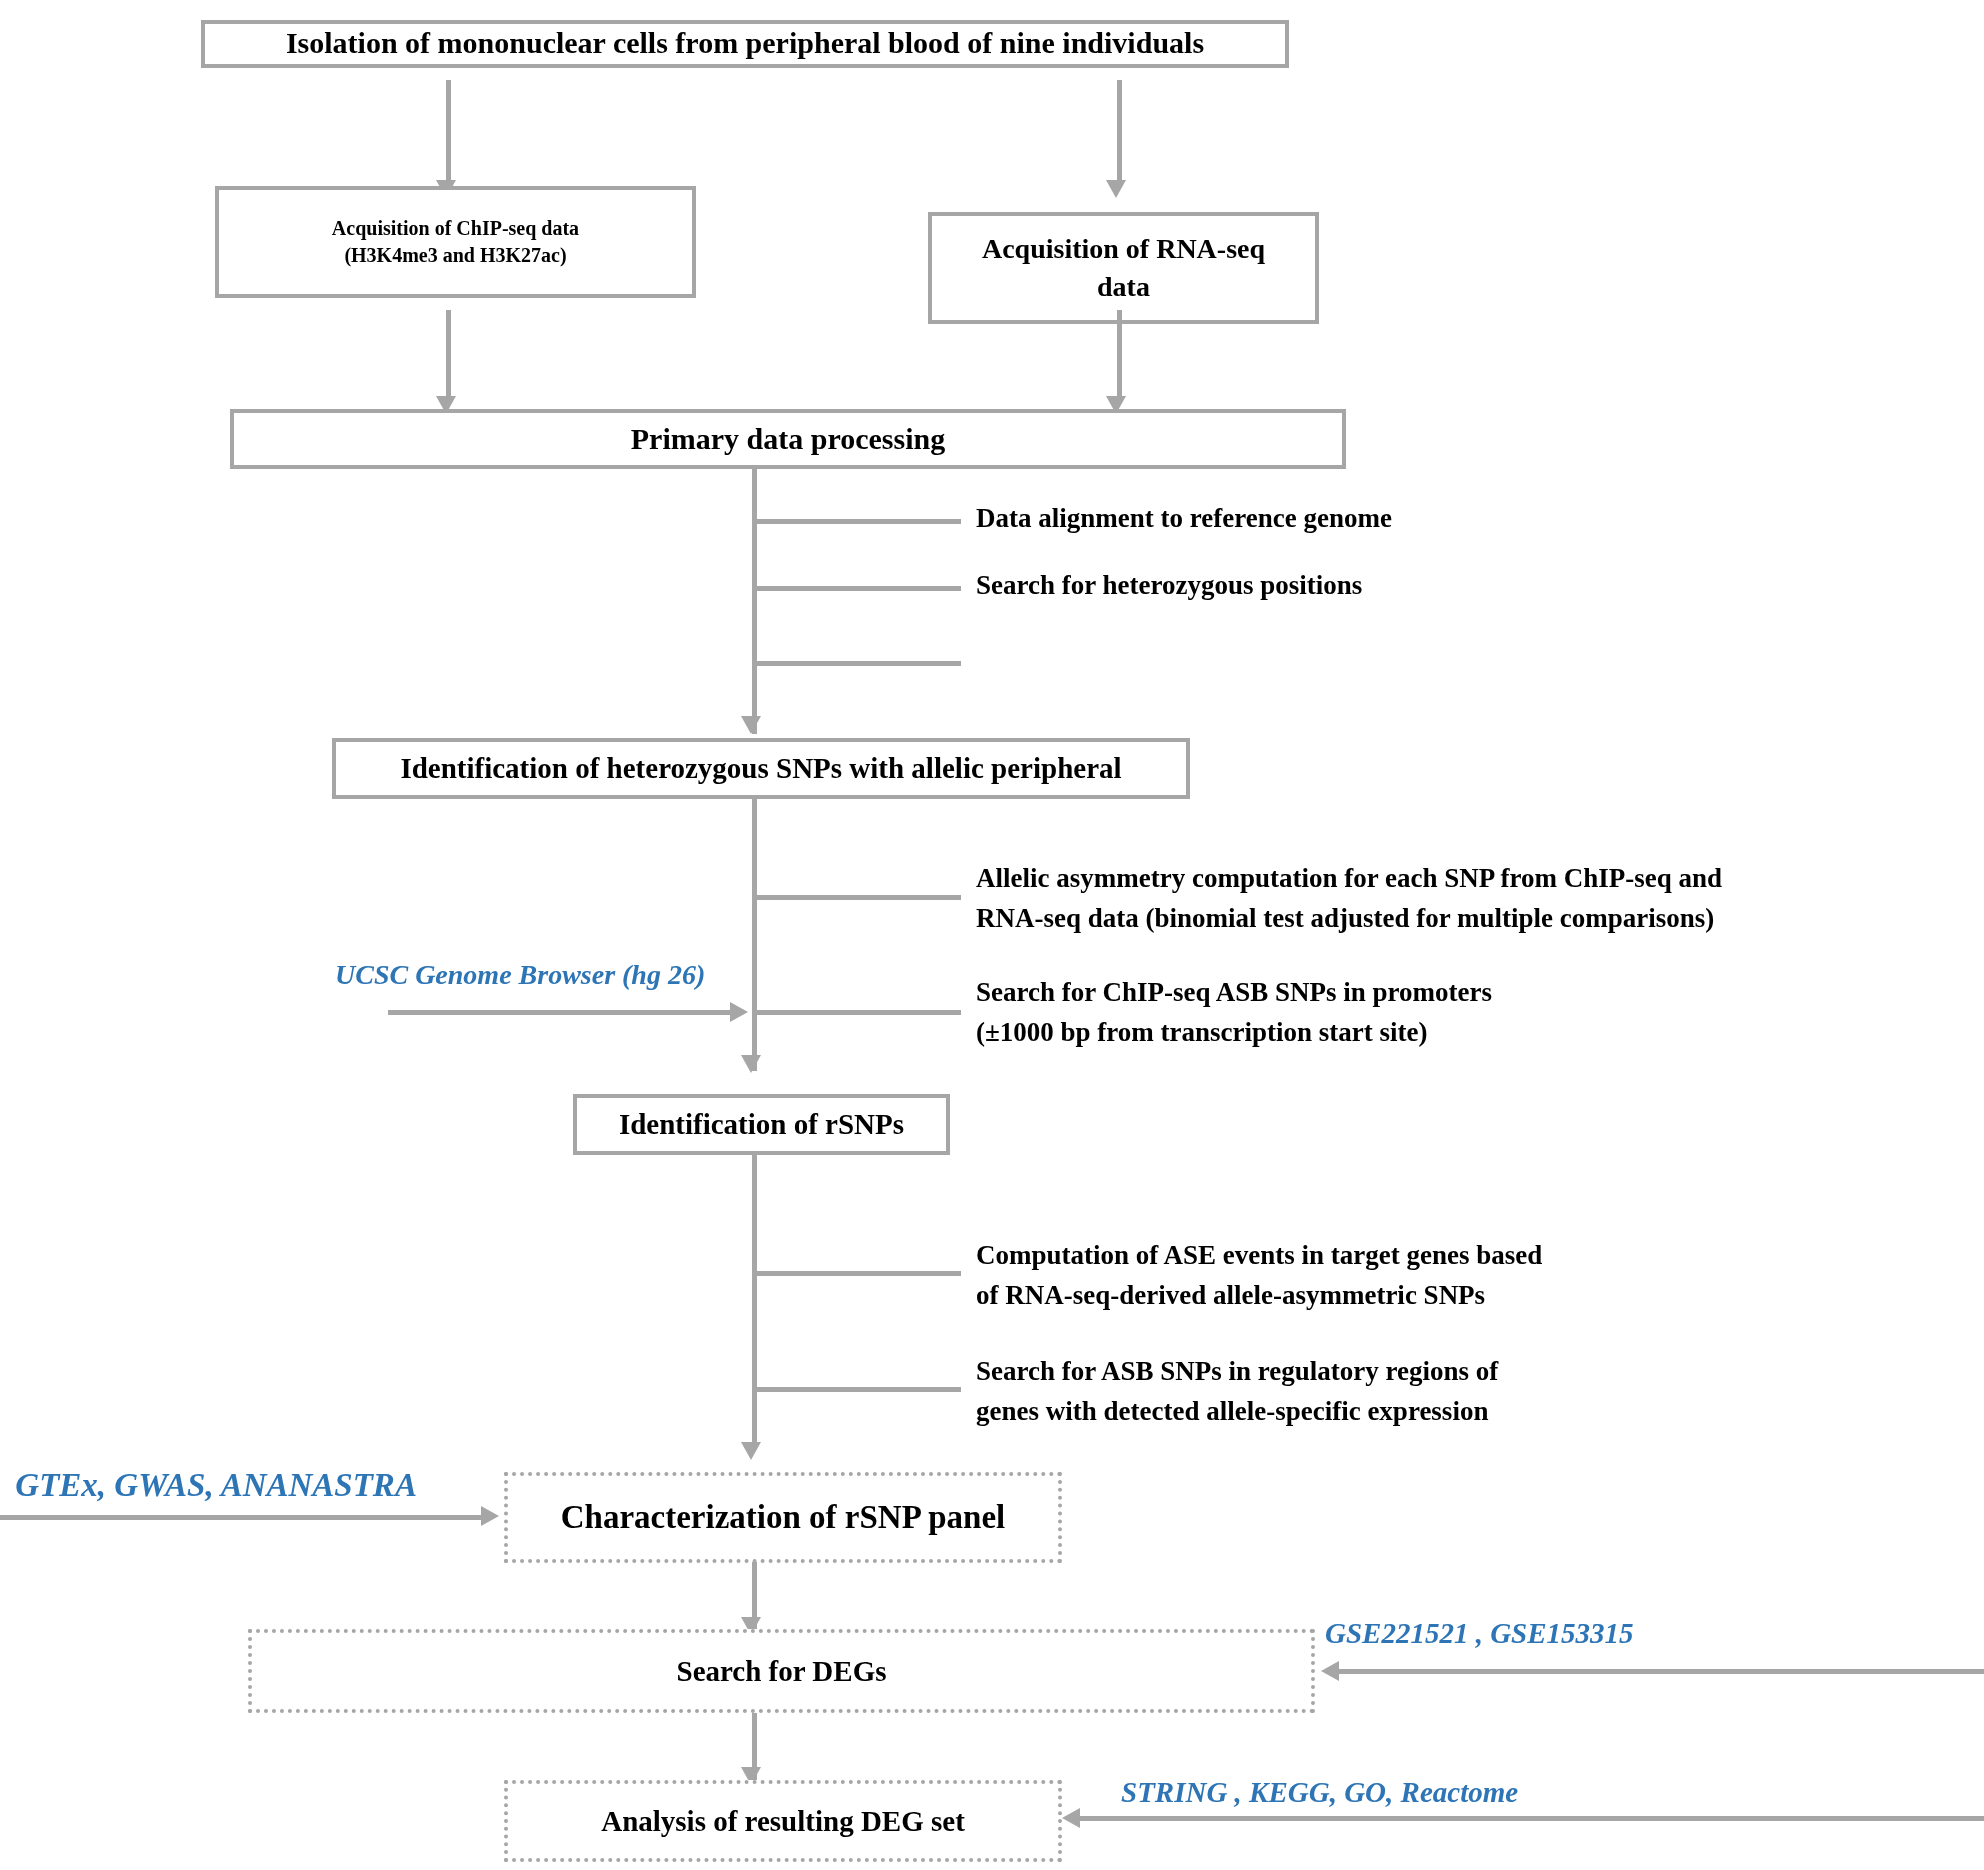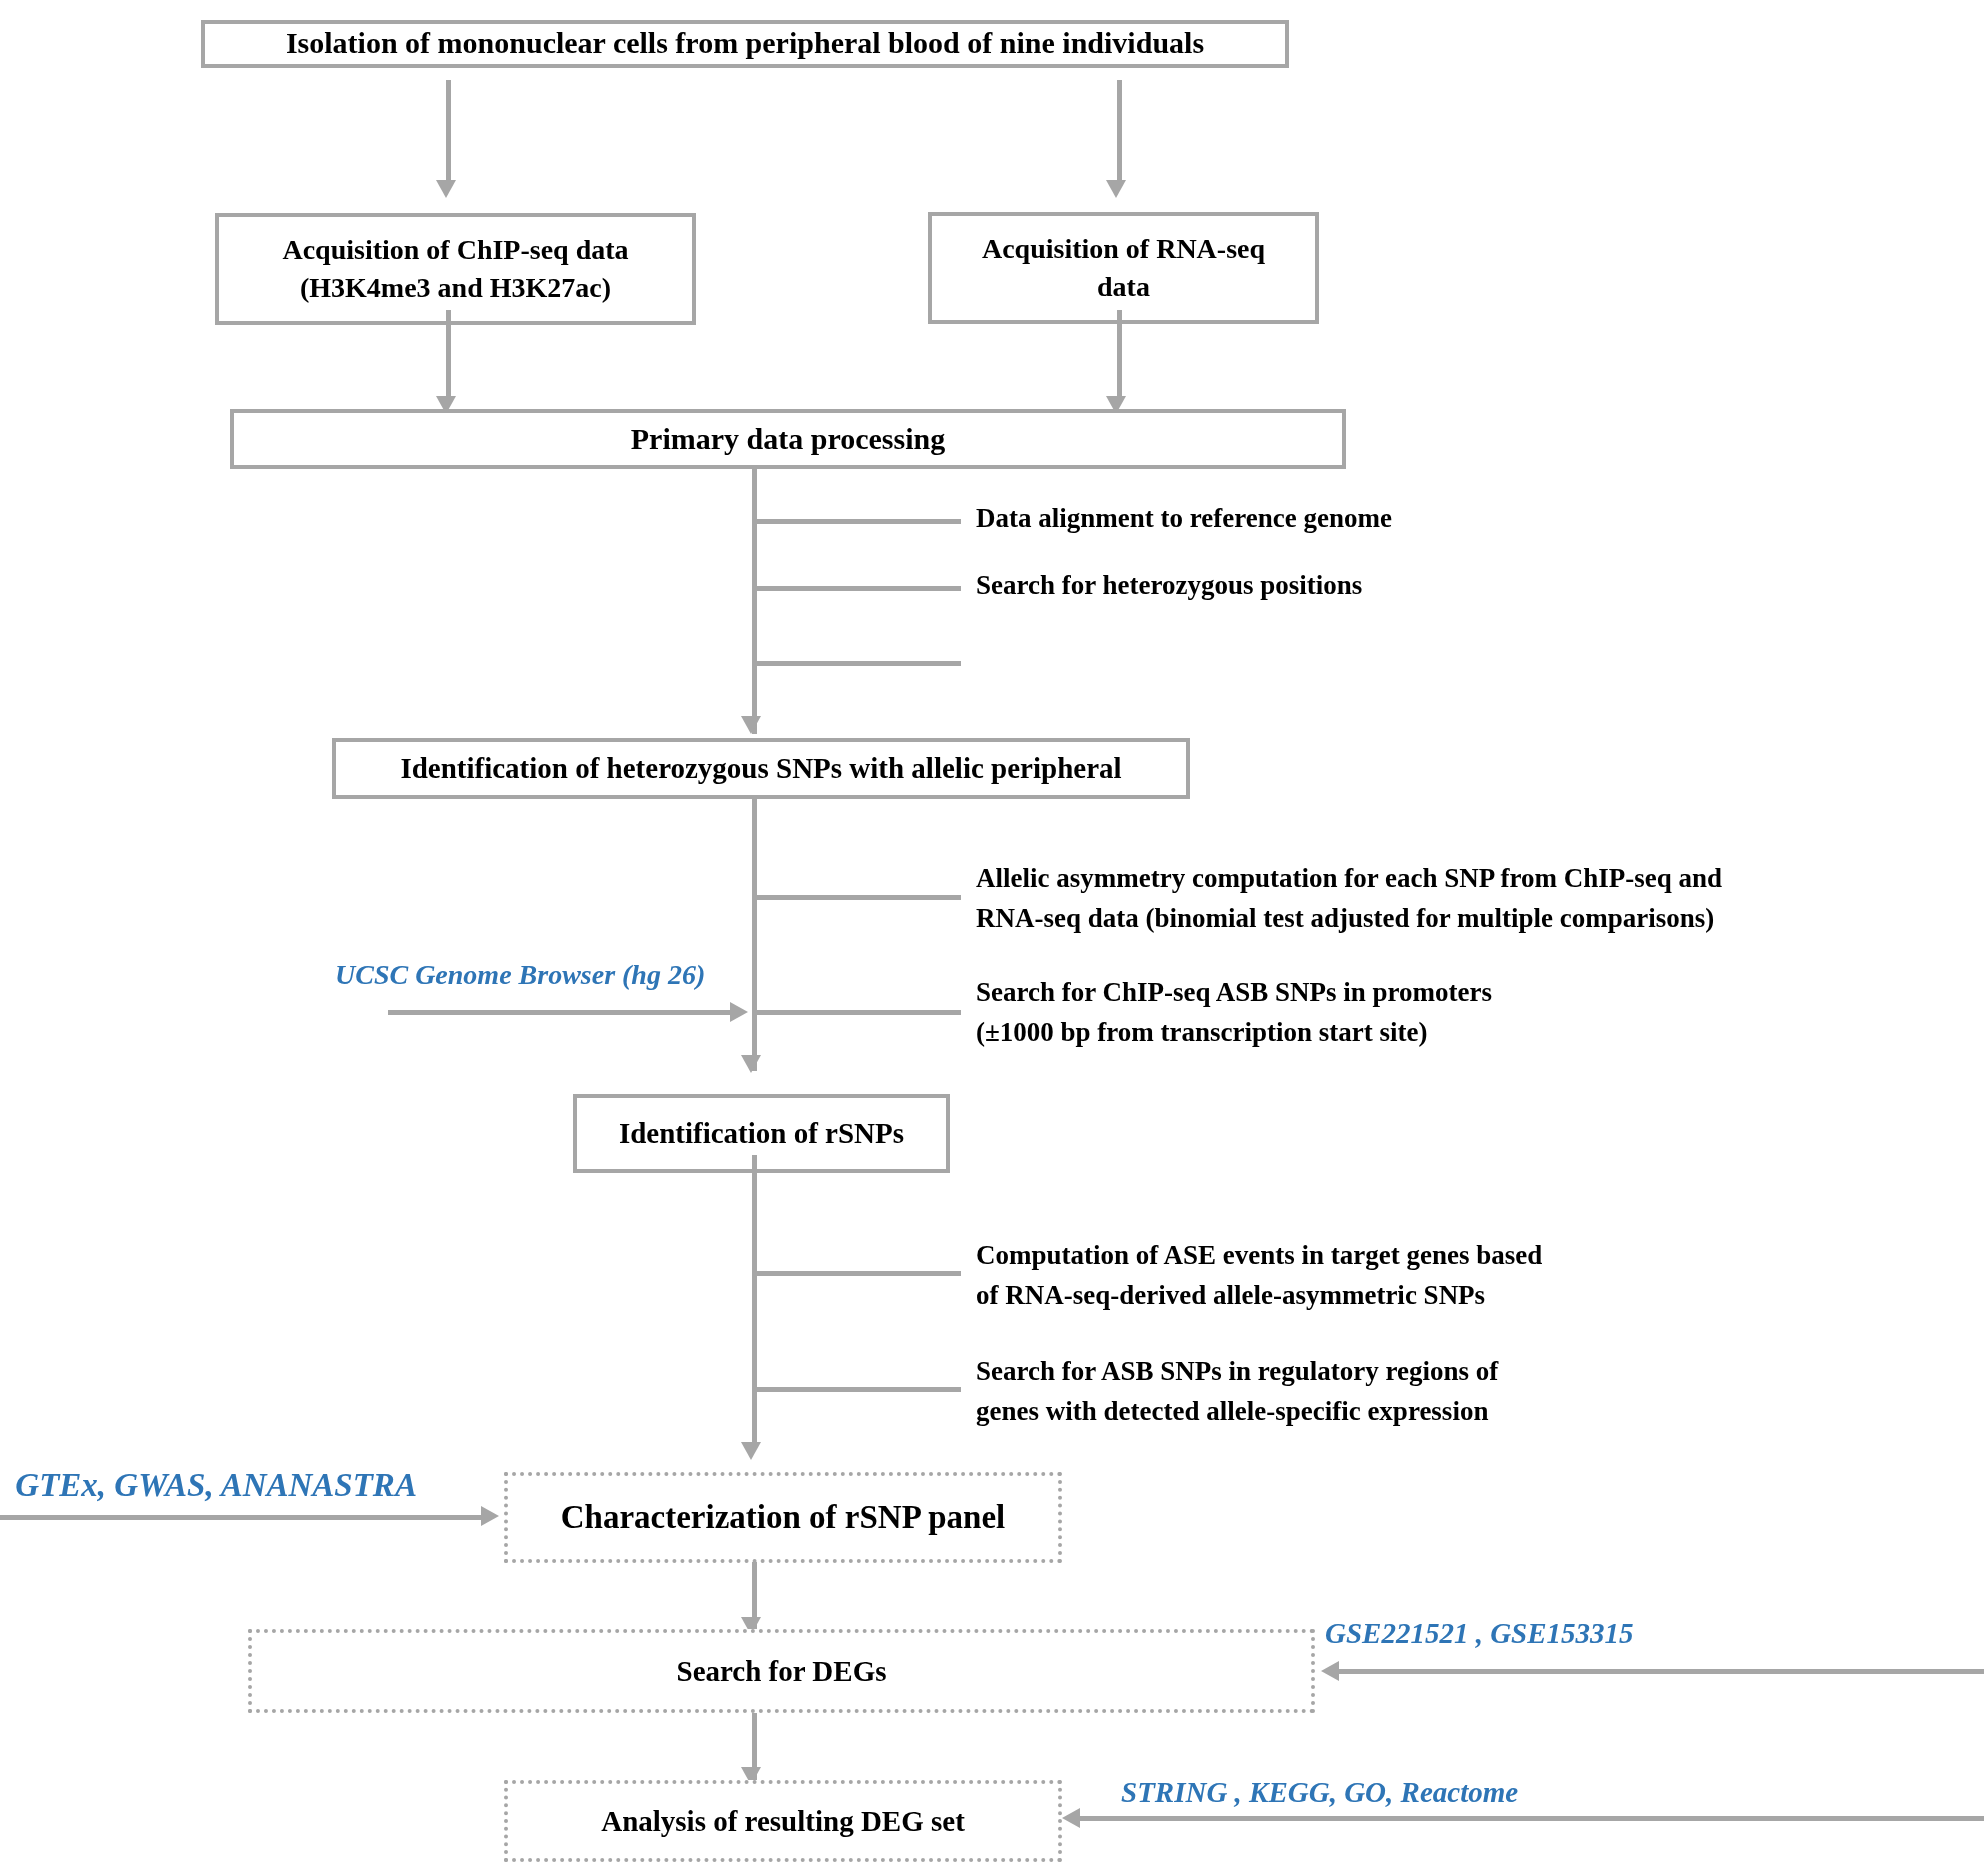--- a/index.html
+++ b/index.html
@@ -96,7 +96,7 @@
   <div class="vline" style="left:1117px; top:80px; height:105px;"></div>
   <div class="arrow-down" style="left:1106px; top:180px;"></div>
 
-  <div class="box" style="left:215px; top:213px; width:481px; height:112px; font-size:28px; white-space:pre-line;">Acquisition of ChIP-seq data
+  <div class="box" style="left:215px; top:186px; width:481px; height:112px; font-size:20px; white-space:pre-line;">Acquisition of ChIP-seq data
 (H3K4me3  and H3K27ac)</div>
 
   <div class="box" style="left:928px; top:212px; width:391px; height:112px; font-size:28px; white-space:pre-line;">Acquisition of RNA-seq

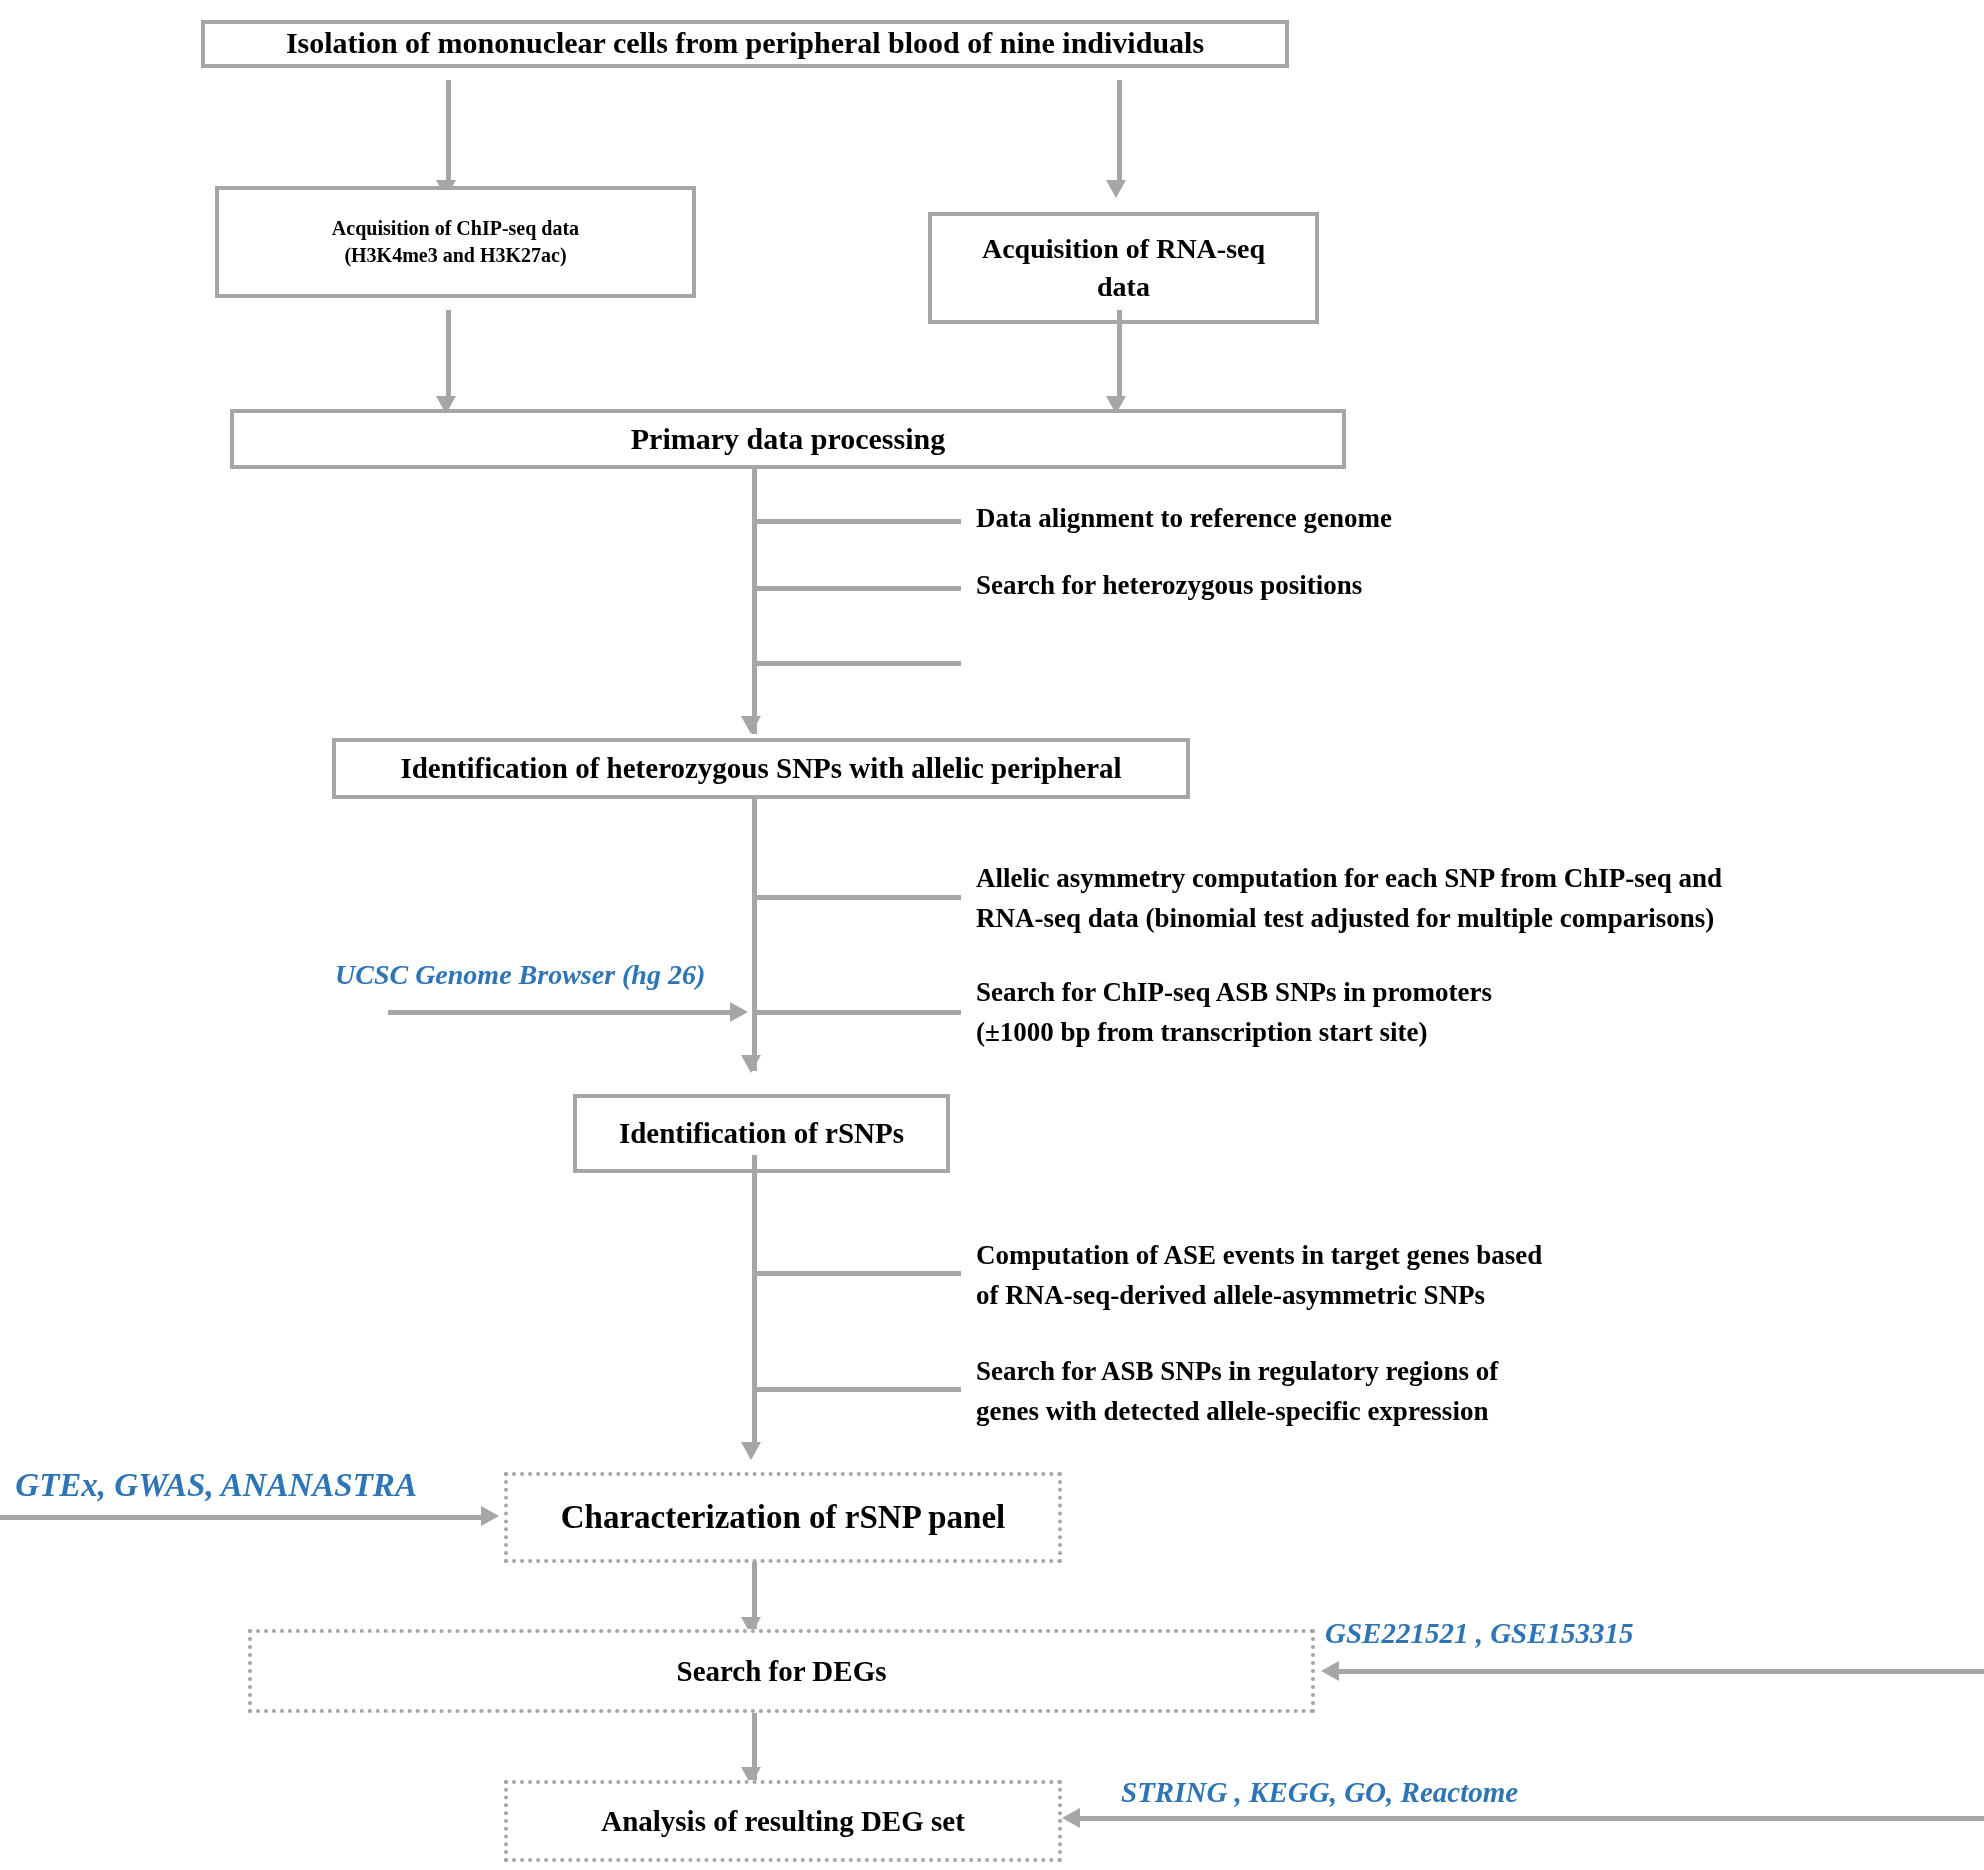--- a/index.html
+++ b/index.html
@@ -137,7 +137,7 @@
   <div class="hline" style="left:388px; top:1010px; width:342px;"></div>
   <div class="arrow-right" style="left:730px; top:1002px;"></div>
 
-  <div class="box" style="left:573px; top:1094px; width:377px; height:79px; font-size:29px;">Identification  of rSNPs</div>
+  <div class="box" style="left:573px; top:1094px; width:377px; height:61px; font-size:29px;">Identification  of rSNPs</div>
 
   <div class="vline" style="left:752px; top:1155px; height:293px;"></div>
   <div class="arrow-down" style="left:741px; top:1442px;"></div>

